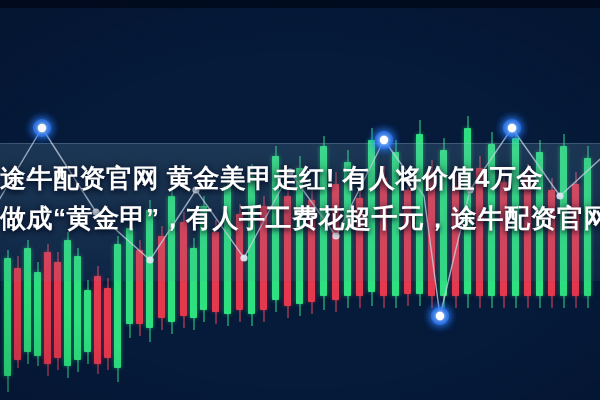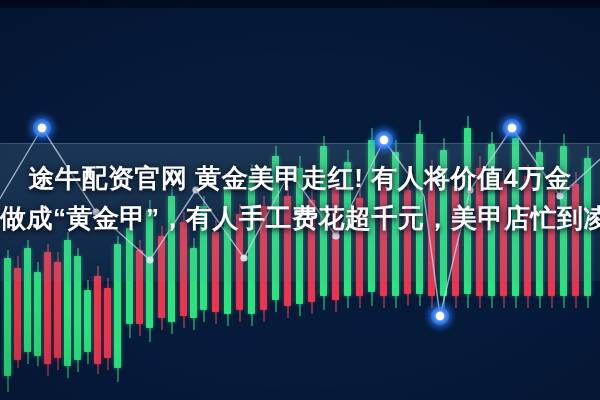--- a/index.html
+++ b/index.html
@@ -60,7 +60,7 @@
   
   .headline{
     position:absolute;left:0;top:158px;width:600px;
-    text-align:center;
+    text-align:left;
     color:#ffffff;
     font-weight:bold;
     font-size:26px;

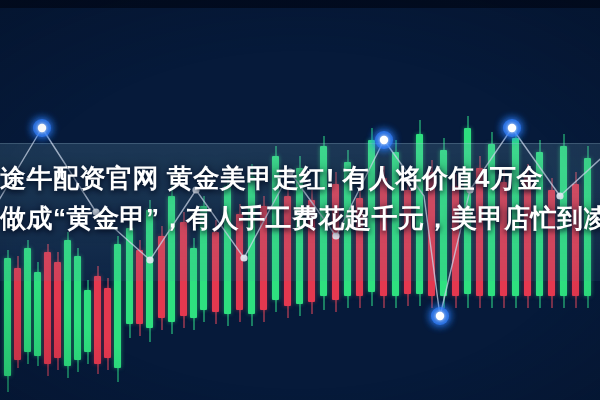--- a/index.html
+++ b/index.html
@@ -339,7 +339,7 @@
 
   <div class="headline">
     <span class="hl-line hl-1">途牛配资官网 黄金美甲走红! 有人将价值4万金</span>
-    <span class="hl-line hl-2">做成“黄金甲”，有人手工费花超千元，美甲店忙到凌</span>
+    <span class="hl-line hl-2">做成“黄金甲”，有人手工费花超千元，途牛配资官网</span>
   </div>
 
 </div>

